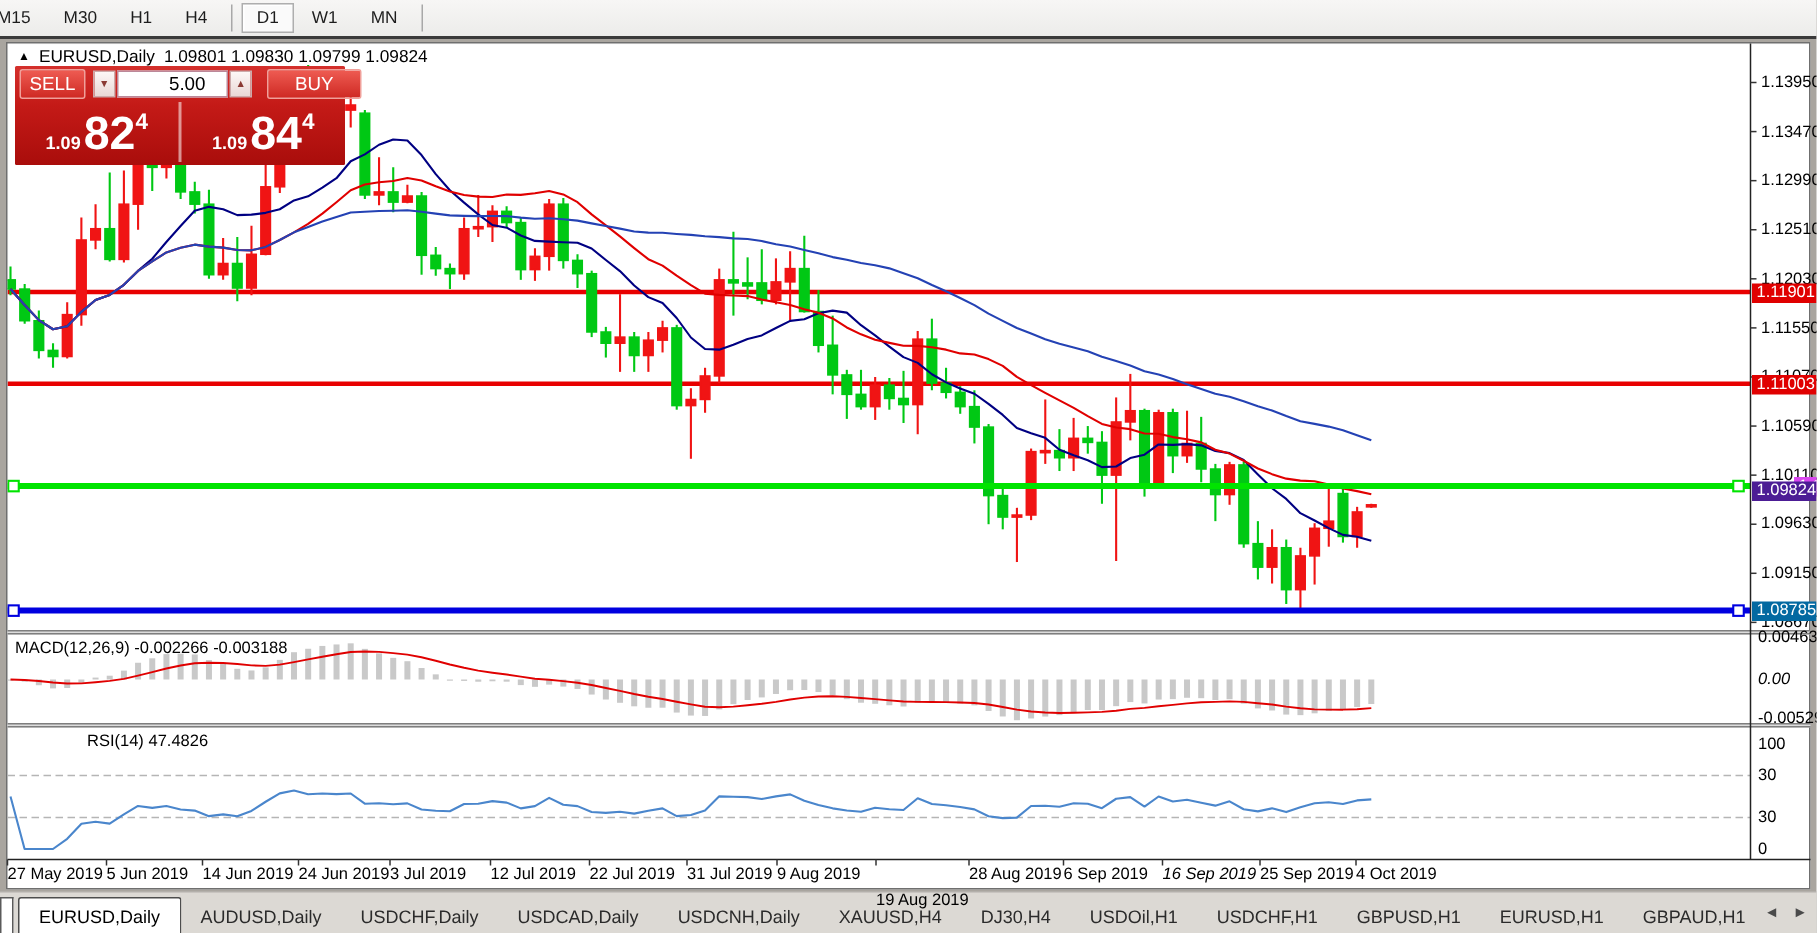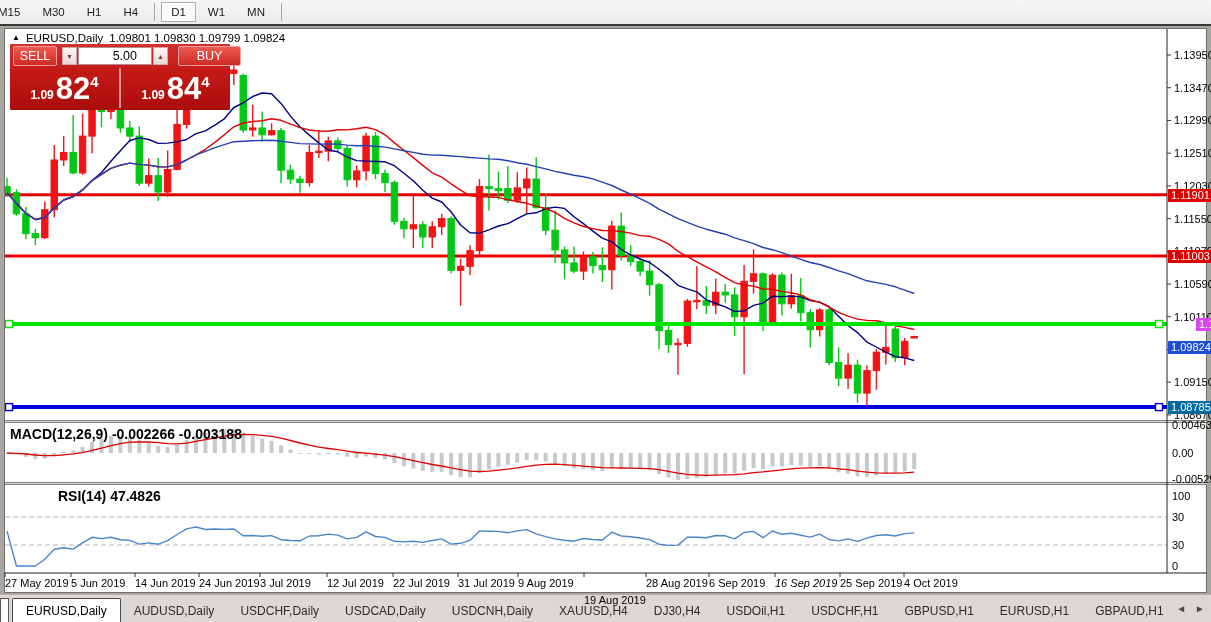--- a/index.html
+++ b/index.html
@@ -515,7 +515,7 @@
     <div class="price-badge" style="top: 188.673px; background: rgb(224, 0, 0);">1.11901</div>
     <div class="price-badge" style="top: 249.886px; background: rgb(224, 0, 0);">1.11003</div>
     <div class="price-badge" style="top: 318.052px; background: #d946ef; margin-left: 28px;">1.10003</div>
-    <div class="price-badge" style="top: 341px; background: #1d4ed8;">1.09824</div>
+    <div class="price-badge" style="top: 321px; background: #4c1d95;">1.09824</div>
     <div class="price-badge" style="top: 401.079px; background: #0369a1;">1.08785</div>
   </div>
 <div id="date-axis-labels">

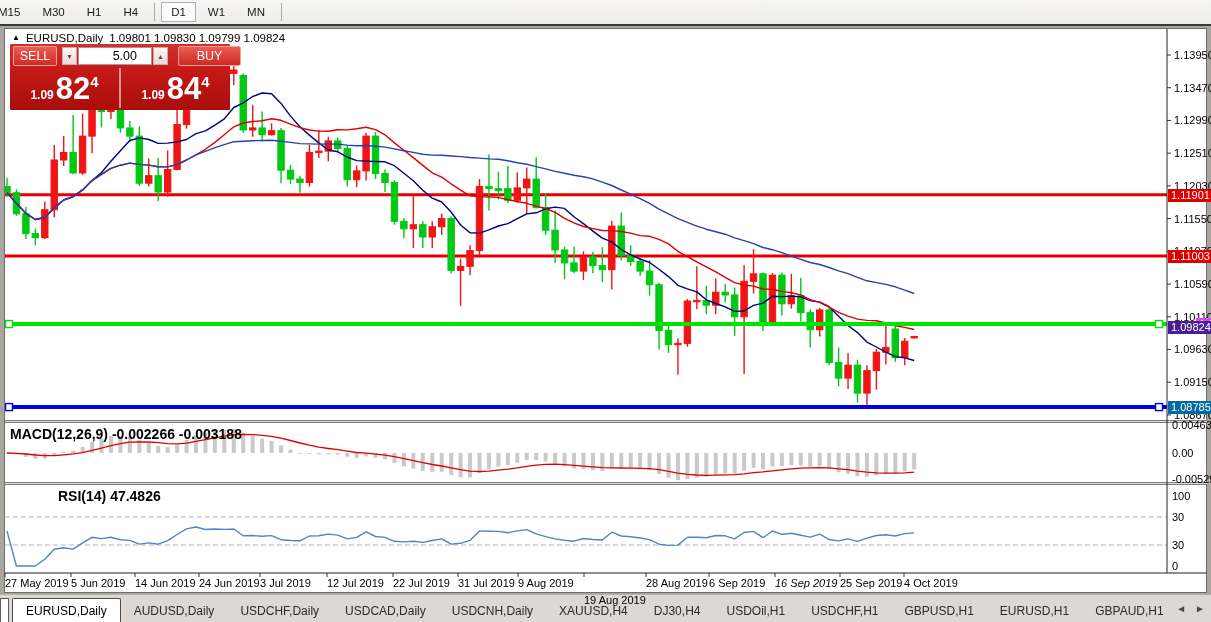--- a/index.html
+++ b/index.html
@@ -30,7 +30,7 @@
     align-items:center; gap:6px; font-size:11.5px; color:#000; z-index:30; }
   #chart-title .tri { font-size:8px; line-height:1; }
 
-  .panel-label { position:absolute; left:10px; font-size:14px; color:#000; z-index:30;font-weight:bold; }
+  .panel-label { position:absolute; left:10px; font-size:11px; color:#000; z-index:30; }
   #macd-label { top:426px; }
   #rsi-label  { top:488px;padding-left:48px; }
 

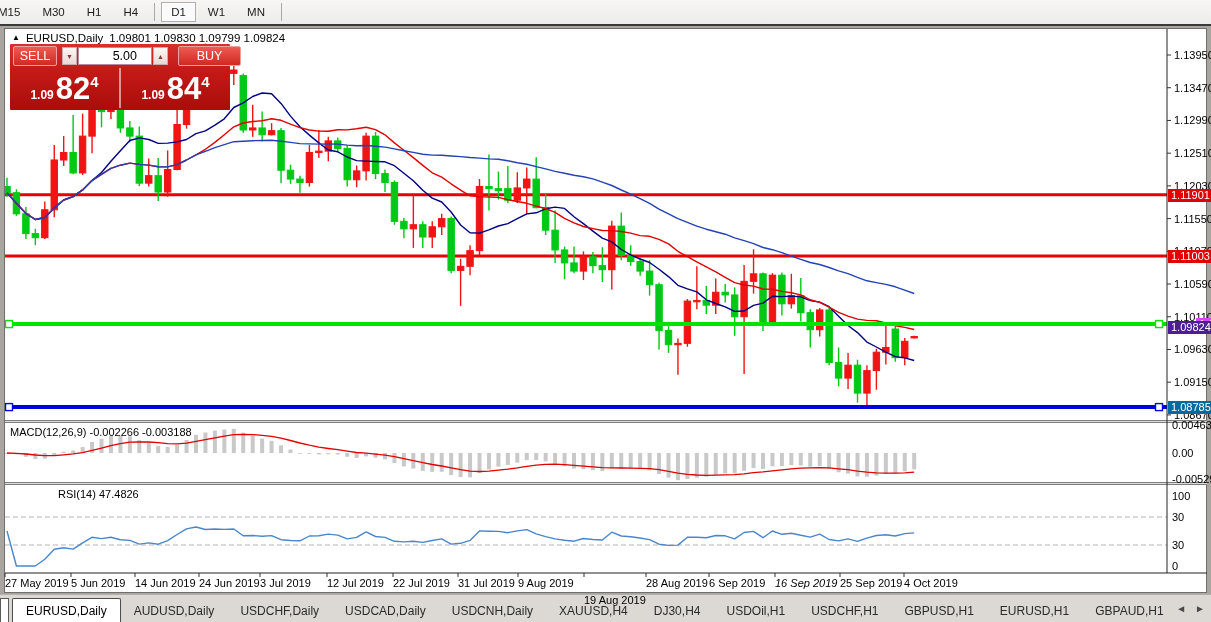--- a/index.html
+++ b/index.html
@@ -537,7 +537,7 @@
   </div>
 <div id="indicator-axis-labels">
     <div class="ind-label" style="top: 419px;">0.00463</div>
-    <div class="ind-label" style="top: 447px;">0.00</div>
+    <div class="ind-label" style="top: 447px; font-style: italic;">0.00</div>
     <div class="ind-label" style="top: 473px;">-0.005299</div>
     <div class="ind-label" style="top: 490px;">100</div>
     <div class="ind-label" style="top: 511px;">30</div>

